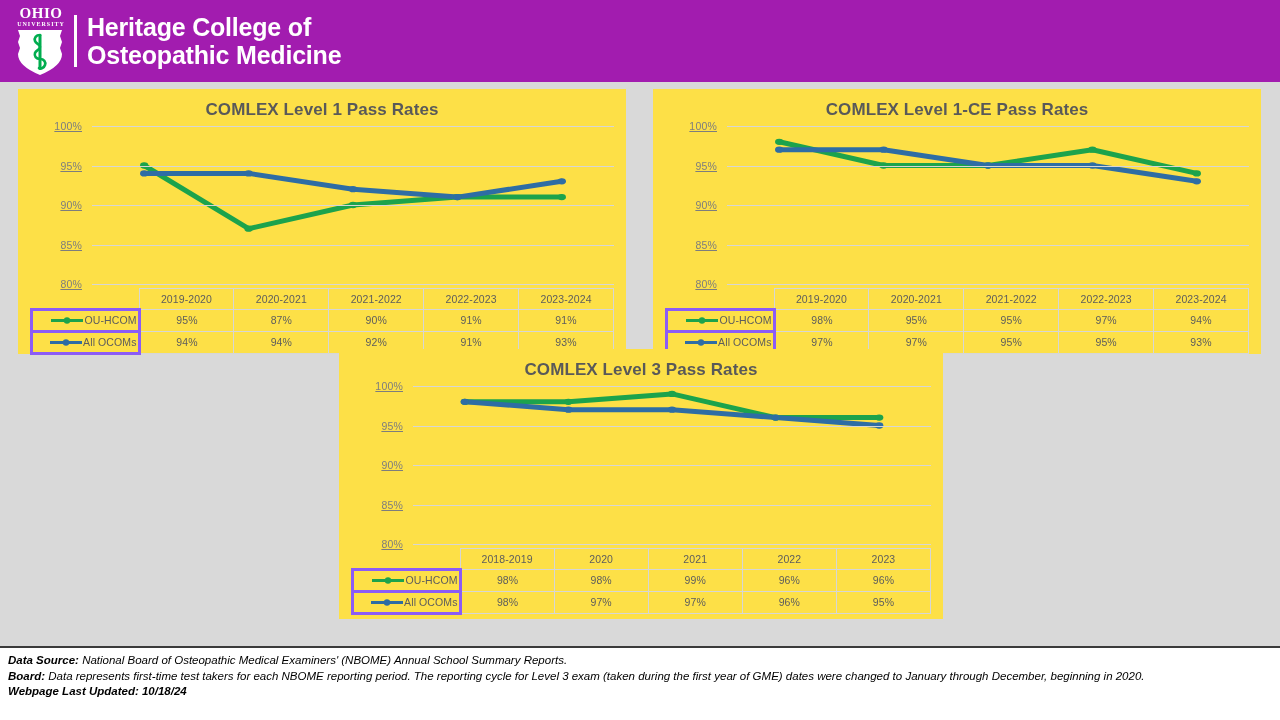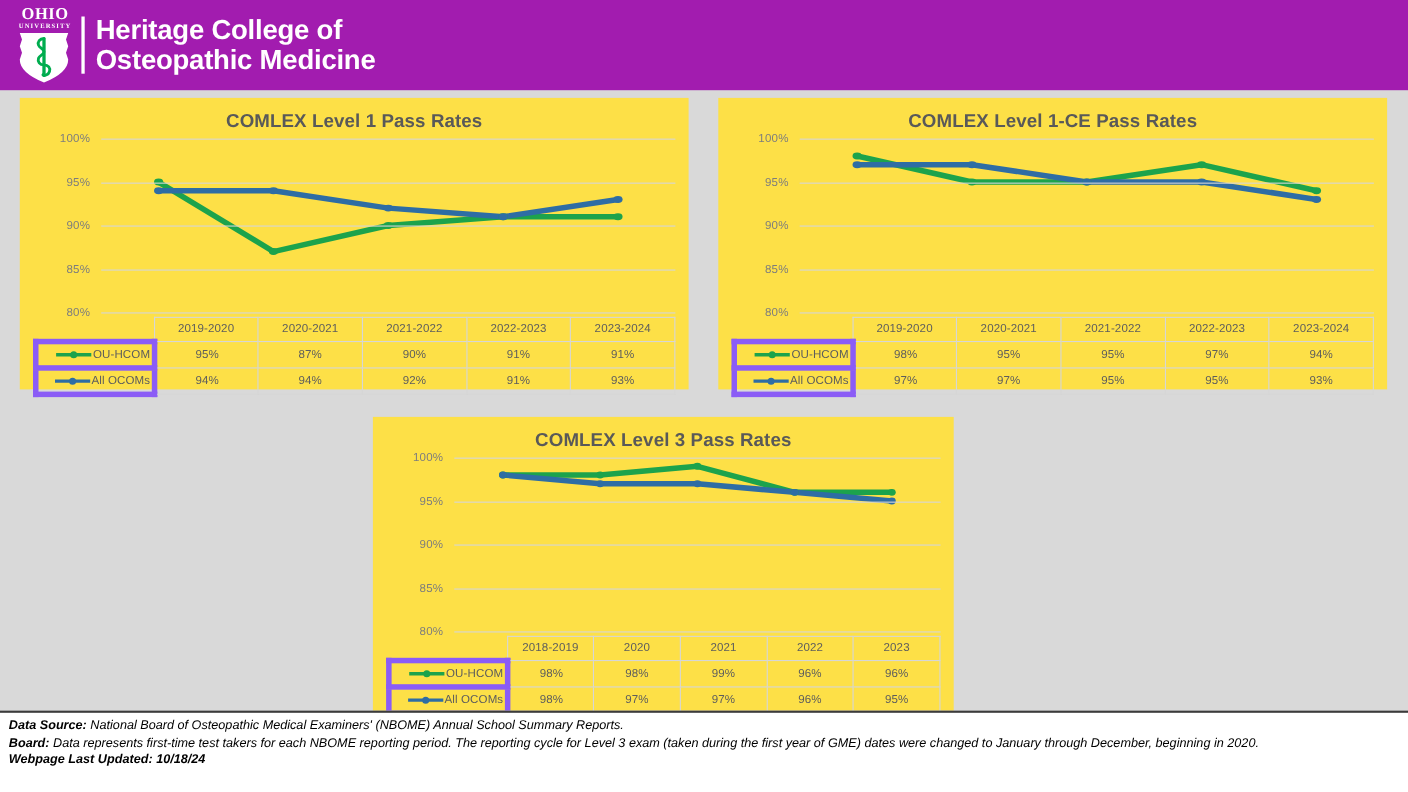--- a/index.html
+++ b/index.html
@@ -127,6 +127,7 @@
     color: #7d7d7d;
     white-space: nowrap;
     letter-spacing: 0.2px;
+    text-decoration: underline;
   }
   .plot-area {
     position: absolute;

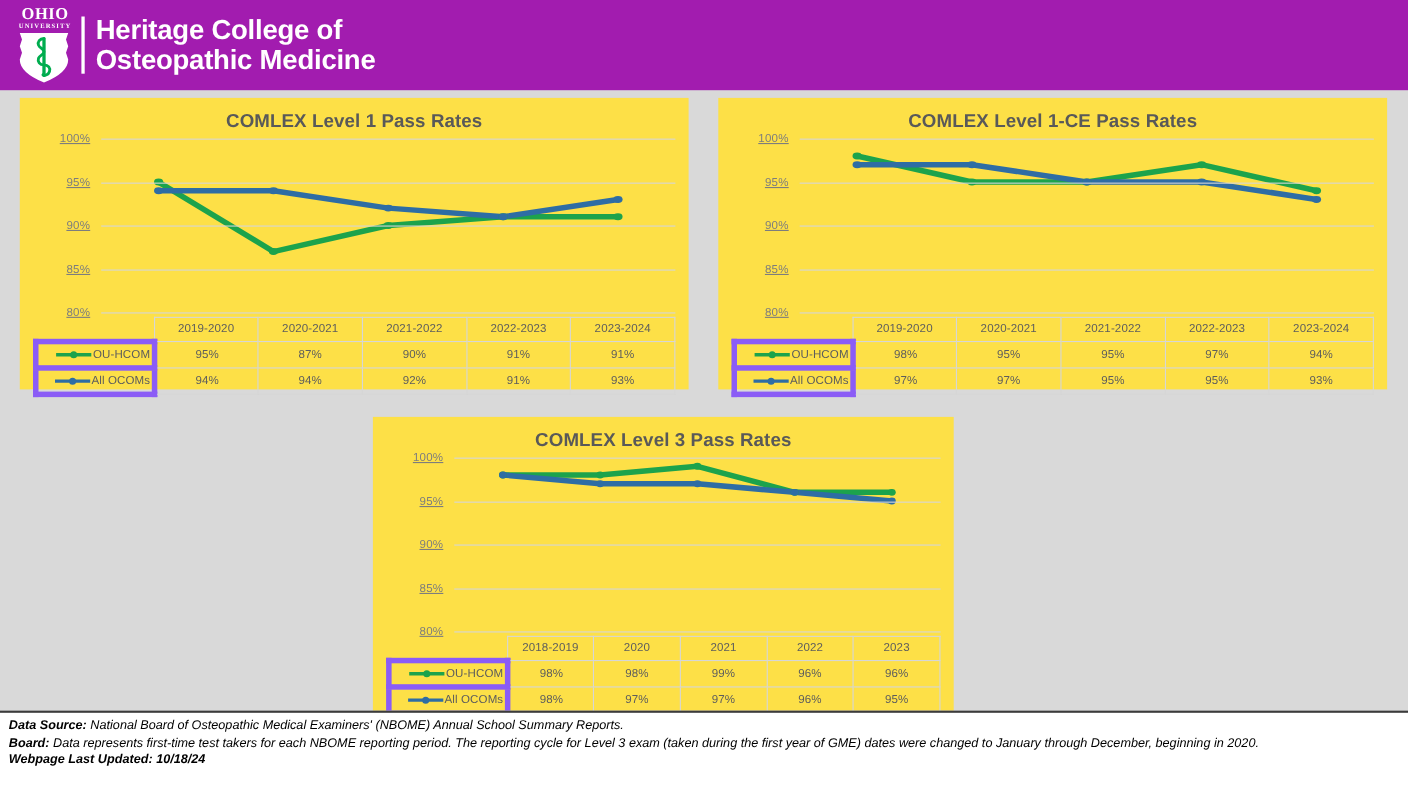--- a/index.html
+++ b/index.html
@@ -165,7 +165,7 @@
     letter-spacing: 0.1px;
   }
   .data-table .legend-cell {
-    border: 5px solid #8b5cf6;
+    border: 3px solid #8b5cf6;
     width: 106px;
     text-align: right;
     padding-right: 1px;

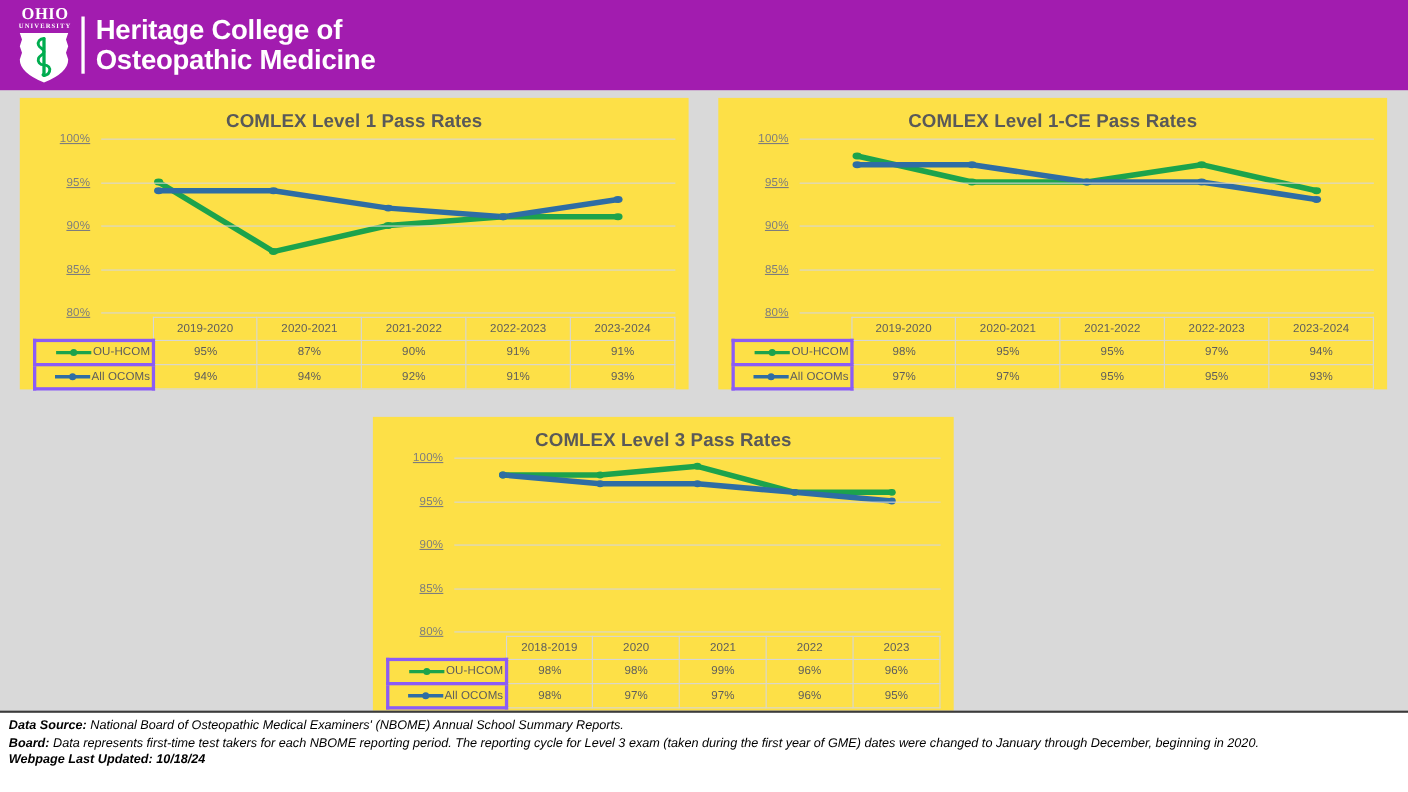--- a/index.html
+++ b/index.html
@@ -96,7 +96,7 @@
   }
   #panel-level1 { left: 18px;  top: 89px;  width: 608px; height: 265px; }
   #panel-level2 { left: 653px; top: 89px;  width: 608px; height: 265px; }
-  #panel-level3 { left: 339px; top: 379px; width: 528px; height: 270px; }
+  #panel-level3 { left: 339px; top: 349px; width: 604px; height: 270px; }
 
   .chart-title {
     text-align: center;

